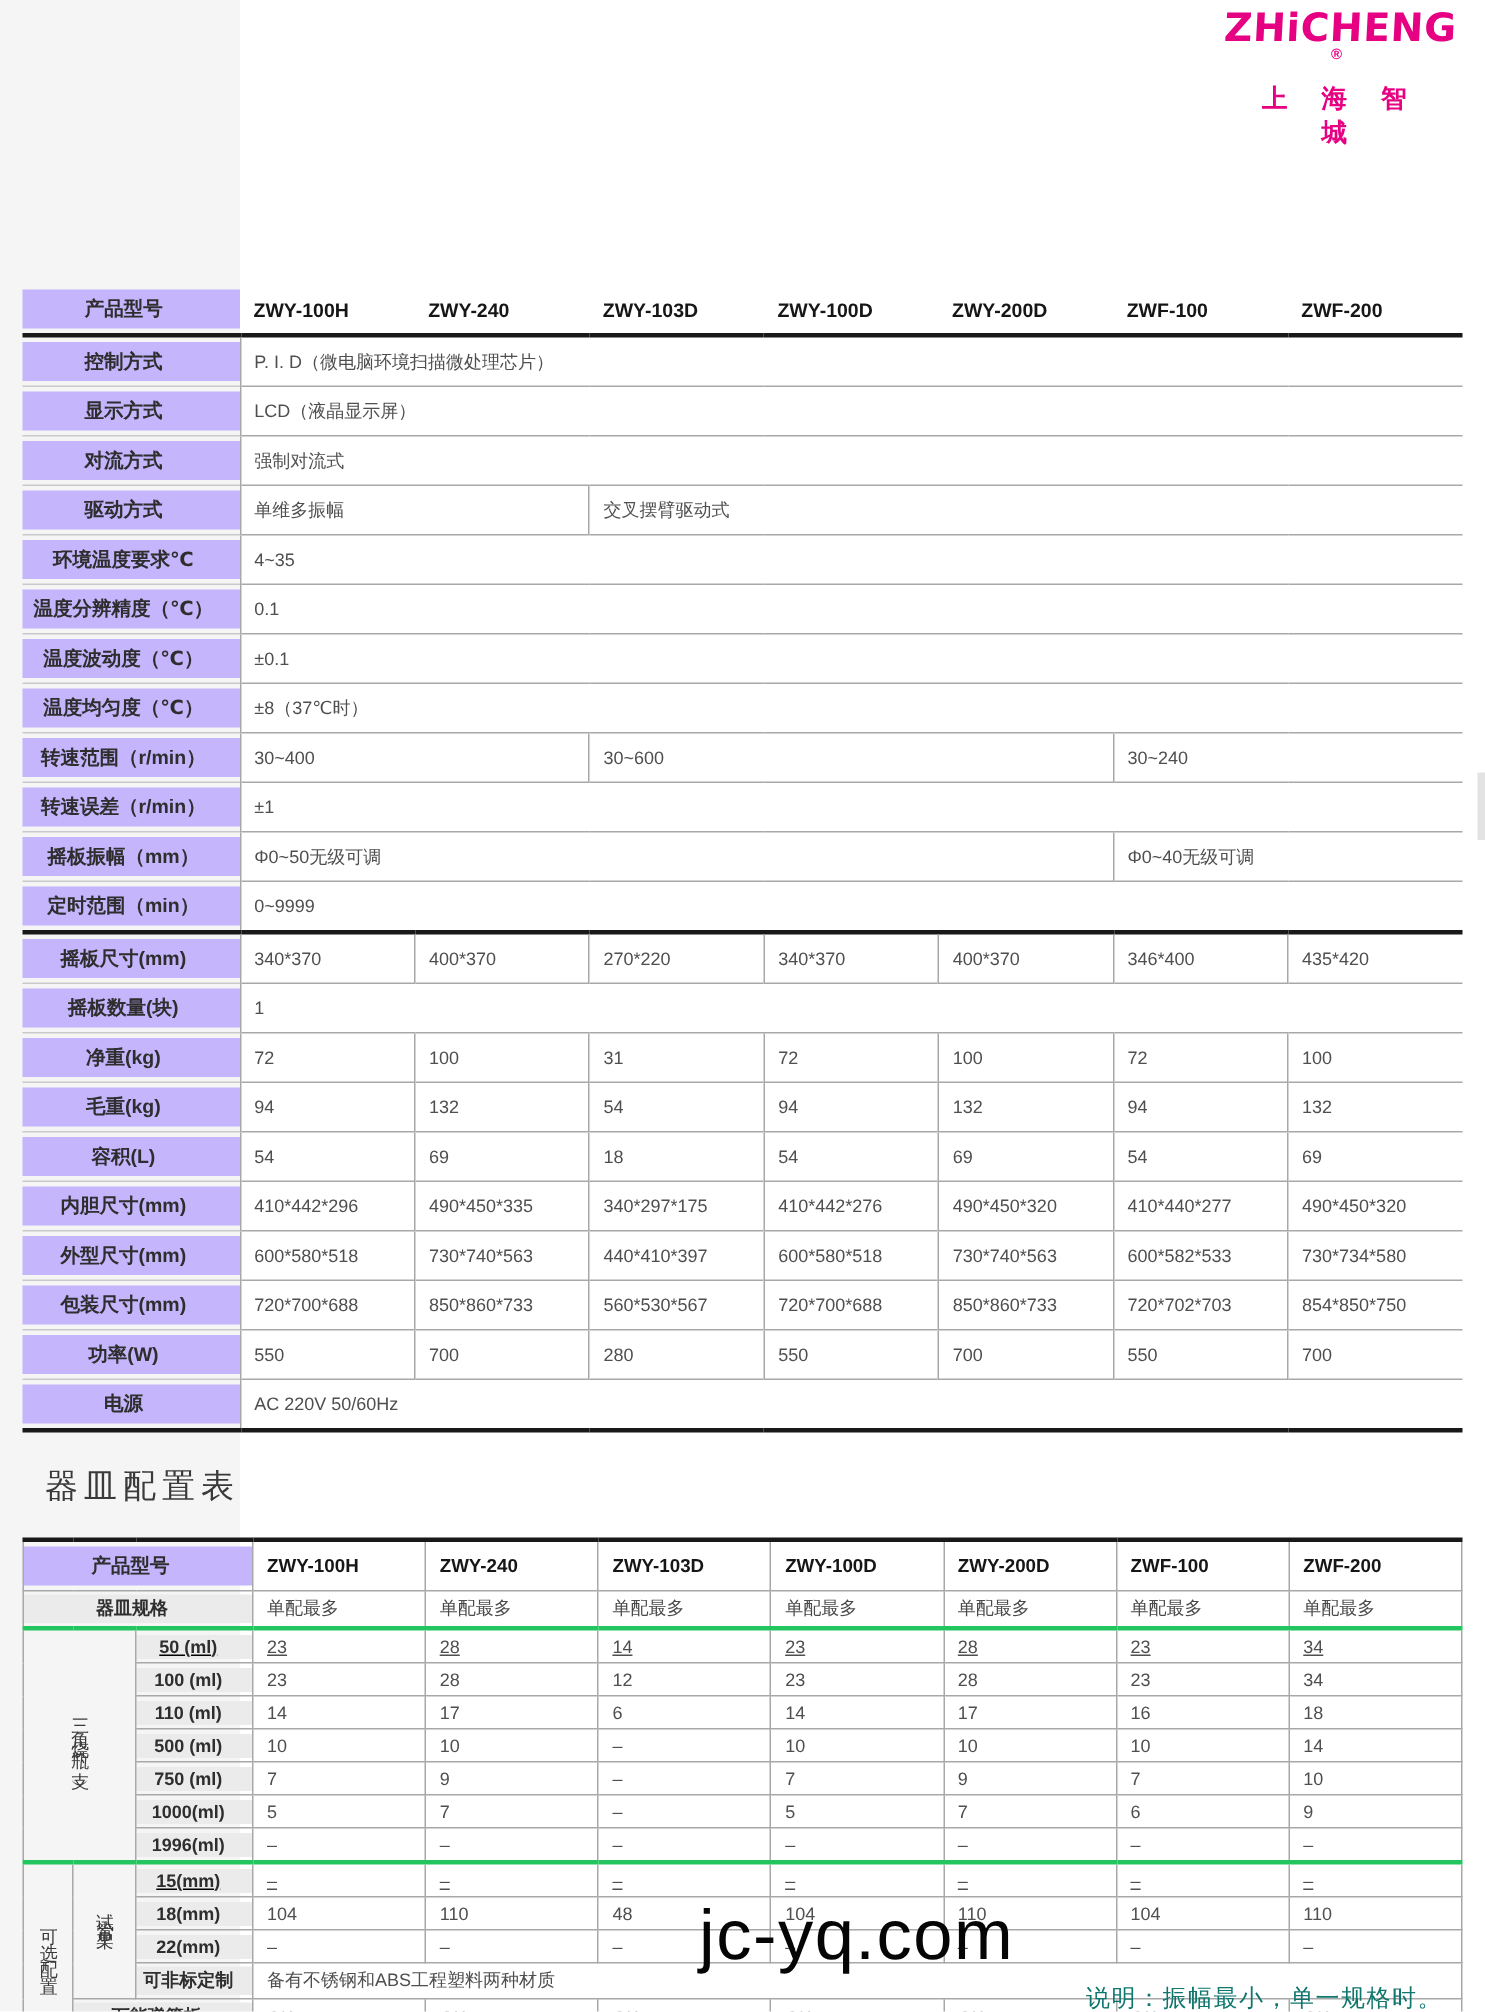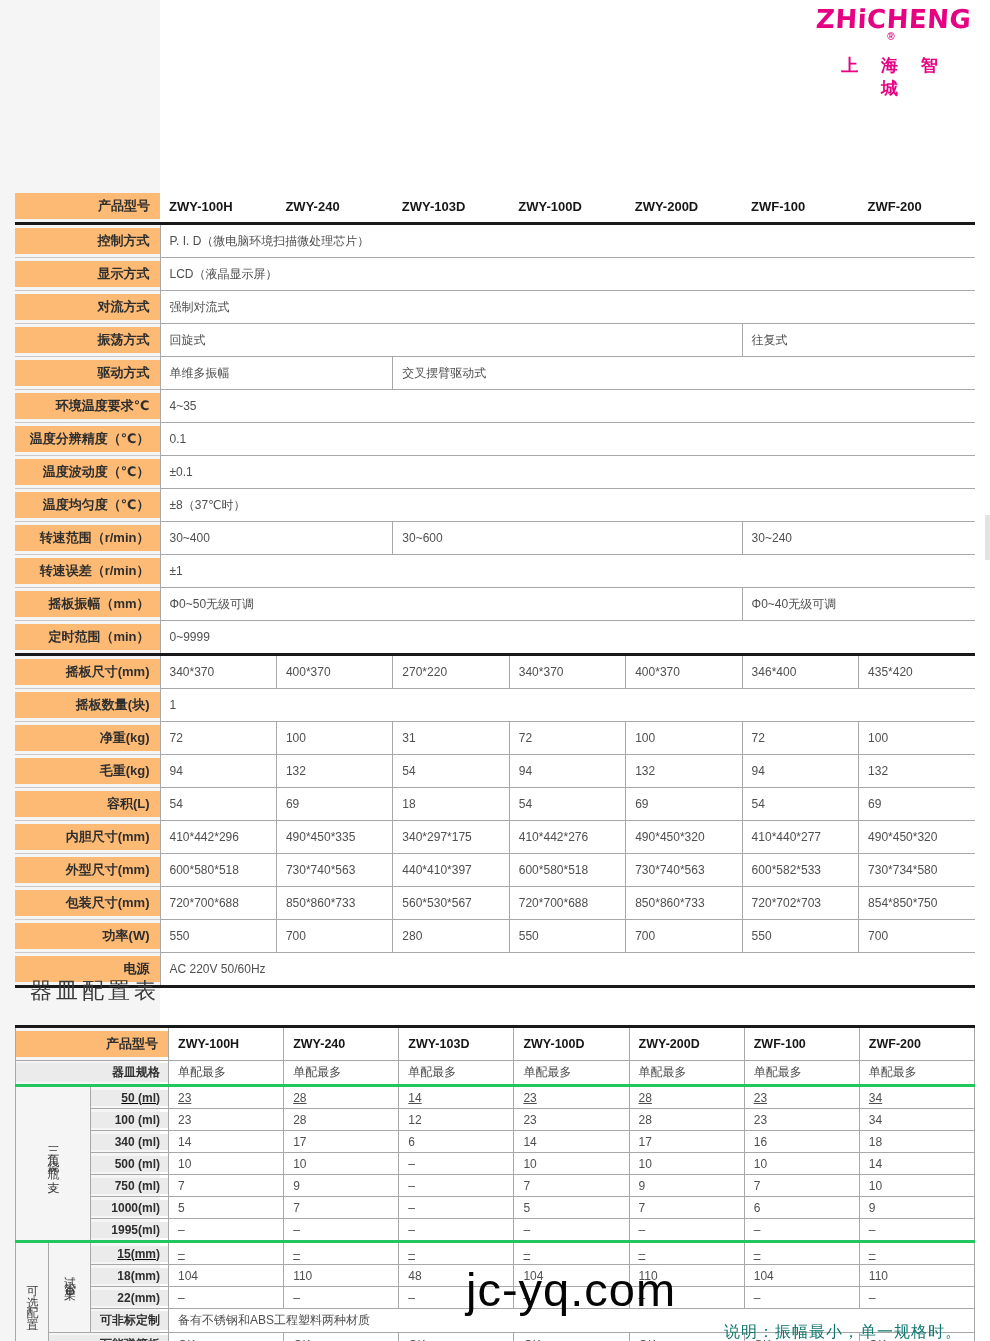--- a/index.html
+++ b/index.html
@@ -20,8 +20,8 @@
   
   table{border-collapse:collapse;table-layout:fixed;}
   th,td{vertical-align:middle;}
-  .lbl{display:block;background:#fdba74;margin:3px 0;padding:4px 10px 4px 0;
-    text-align:right;font-weight:700;font-size:13px;color:#2e2e2e;white-space:nowrap;}
+  .lbl{display:block;background:#c4b5fd;margin:3px 0;padding:4px 10px 4px 0;
+    font-weight:700;font-size:13px;color:#2e2e2e;white-space:nowrap;}
   .lbl2{display:block;background:#ebebeb;margin:2px 0;padding:1px 8px 1px 0;
     text-align:right;font-weight:700;font-size:12px;color:#2e2e2e;white-space:nowrap;}
 

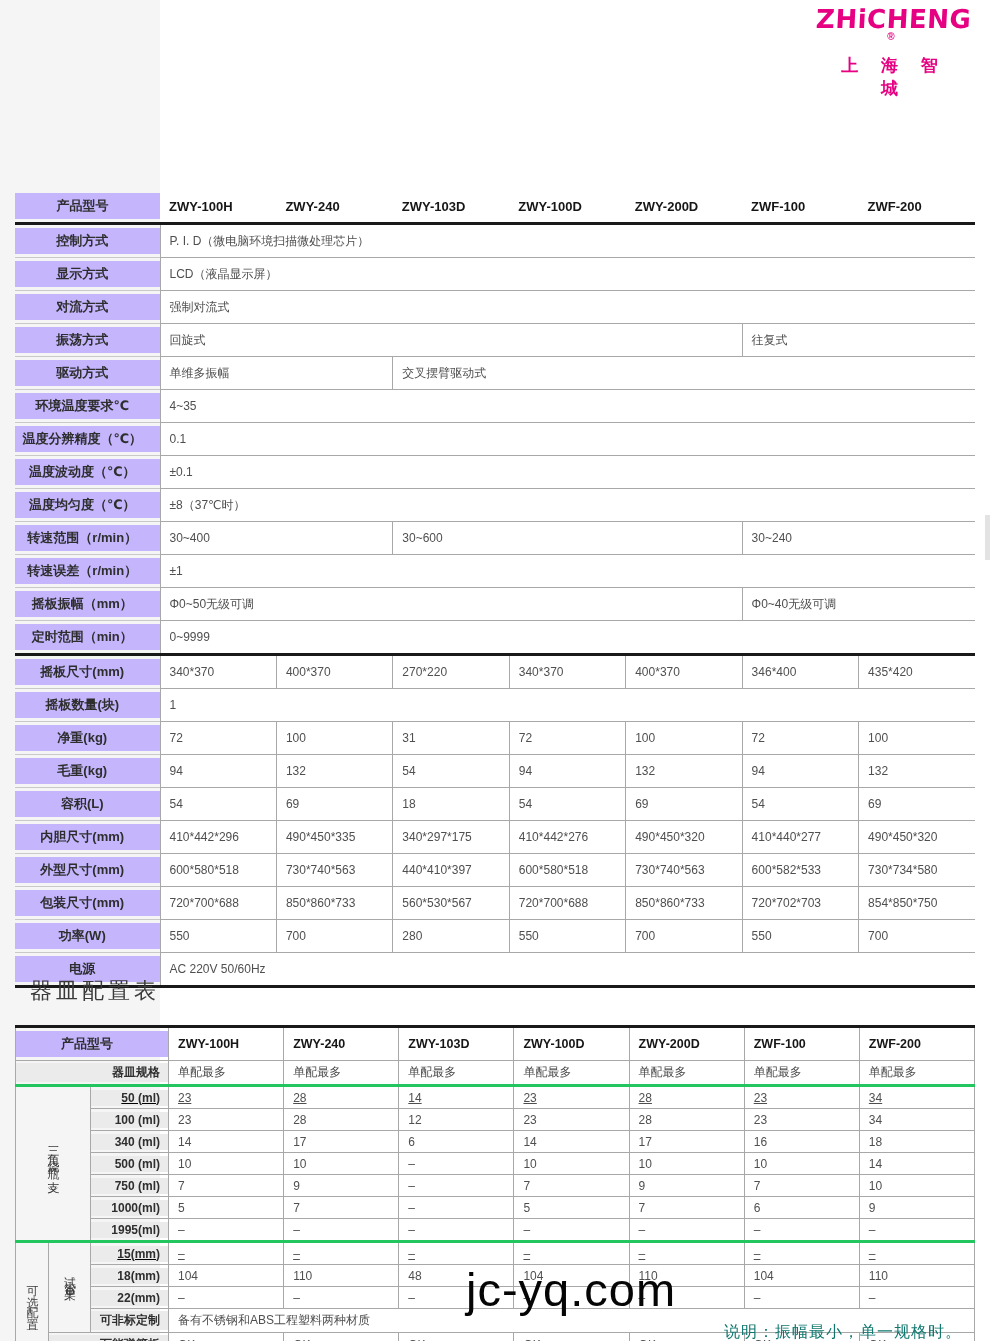--- a/index.html
+++ b/index.html
@@ -118,13 +118,6 @@
       </tr>
   <tr>
         <th>
-          <span class="lbl">振荡方式</span>
-        </th>
-        <td colspan="5">回旋式</td>
-        <td colspan="2">往复式</td>
-      </tr>
-  <tr>
-        <th>
           <span class="lbl">驱动方式</span>
         </th>
         <td colspan="2">单维多振幅</td>

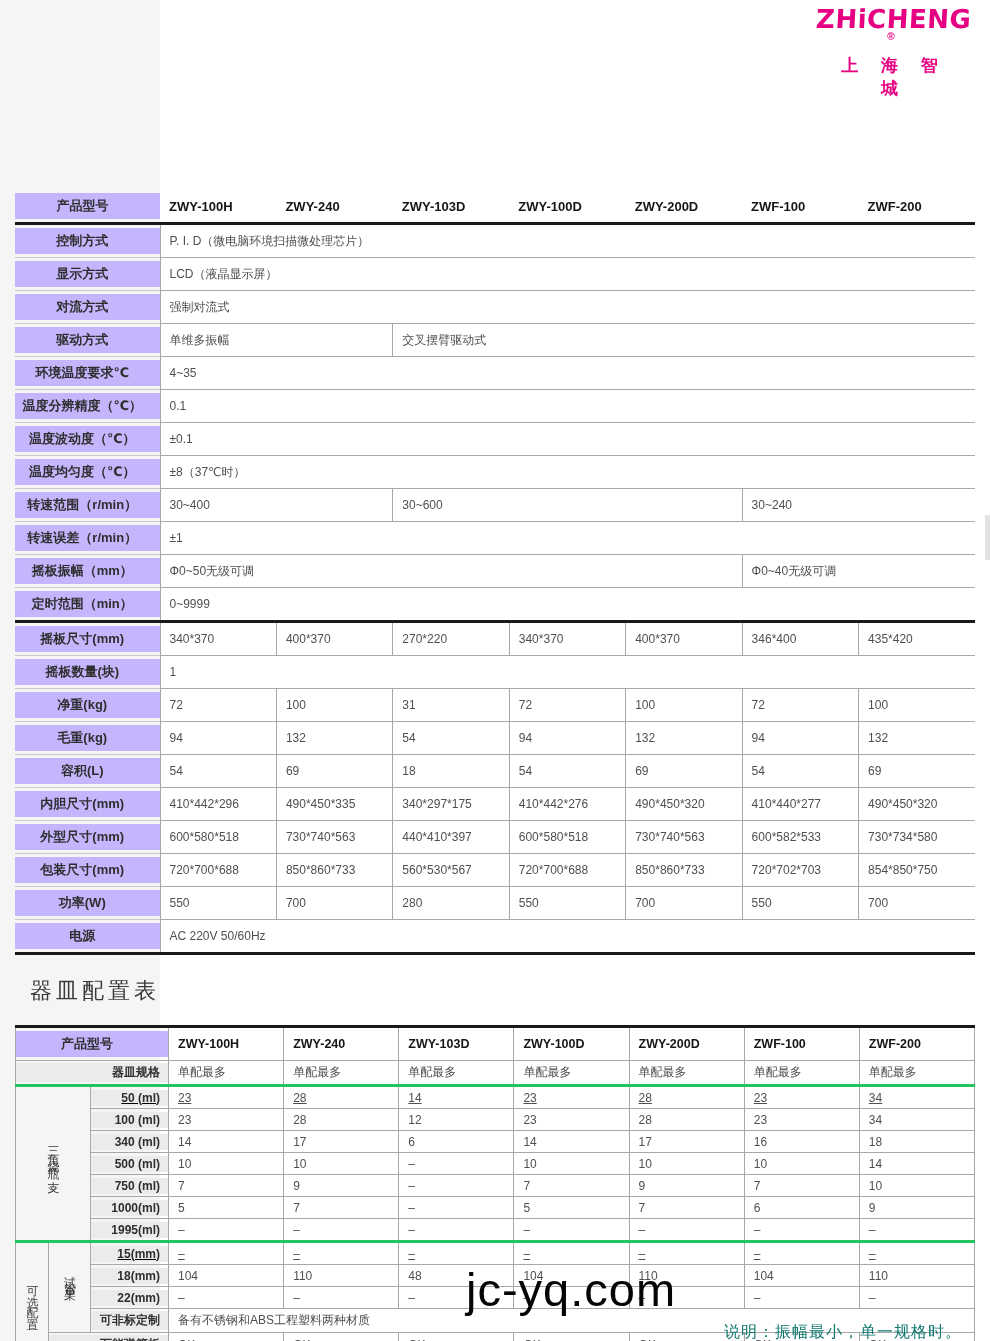--- a/index.html
+++ b/index.html
@@ -23,7 +23,7 @@
   .lbl{display:block;background:#c4b5fd;margin:3px 0;padding:4px 10px 4px 0;
     font-weight:700;font-size:13px;color:#2e2e2e;white-space:nowrap;}
   .lbl2{display:block;background:#ebebeb;margin:2px 0;padding:1px 8px 1px 0;
-    text-align:right;font-weight:700;font-size:12px;color:#2e2e2e;white-space:nowrap;}
+    text-align:center;font-weight:700;font-size:12px;color:#2e2e2e;white-space:nowrap;}
 
   
   .t1{position:absolute;left:15px;top:190px;width:960px;}

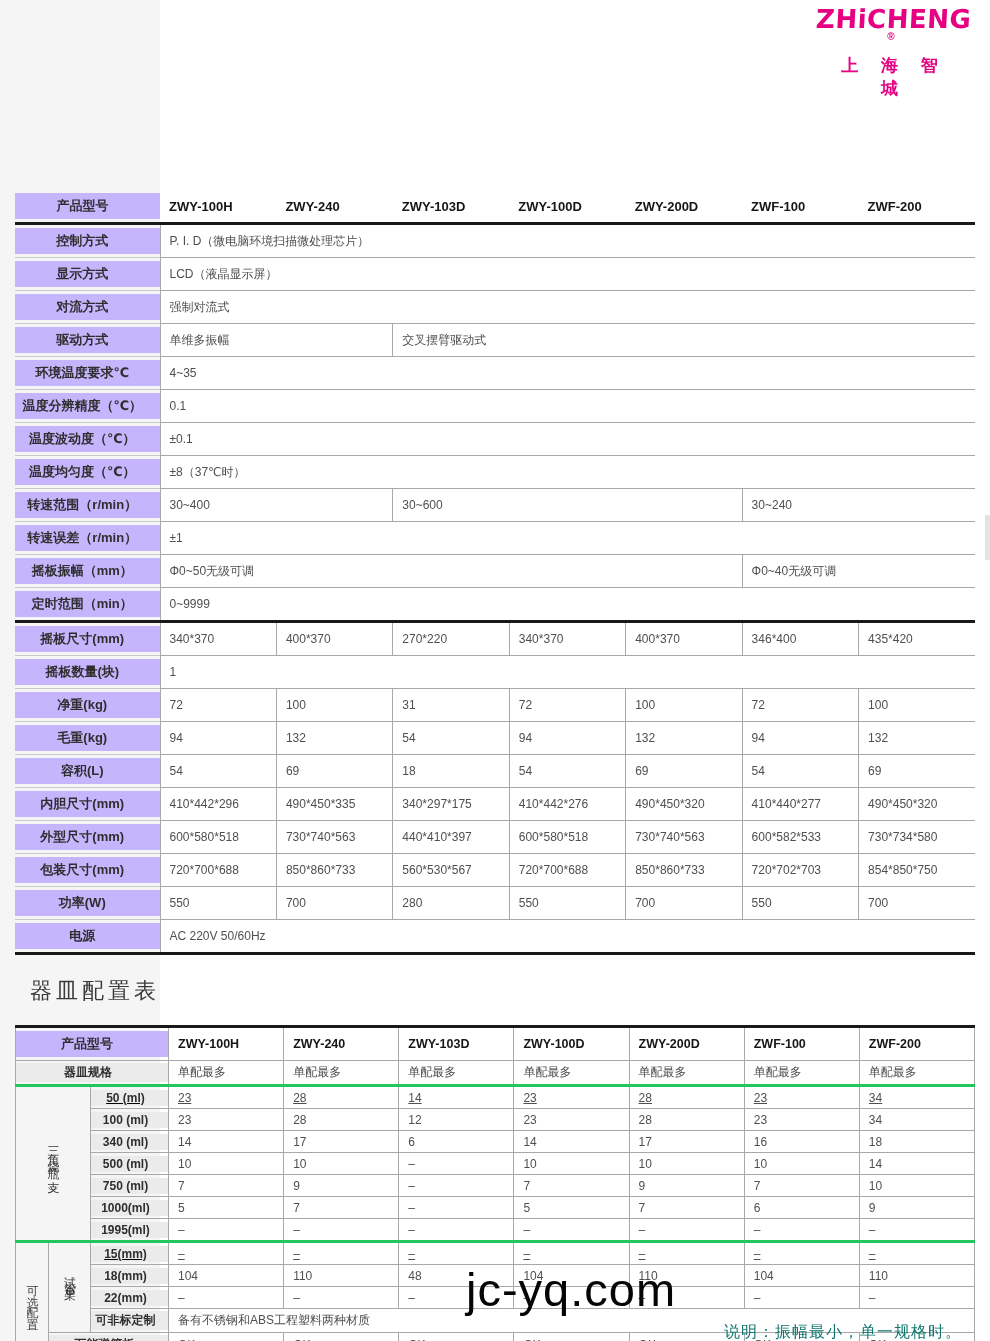--- a/index.html
+++ b/index.html
@@ -352,7 +352,7 @@
       </tr>
   <tr>
         <th>
-          <span class="lbl2">340 (ml)</span>
+          <span class="lbl2">110 (ml)</span>
         </th>
         <td>14</td>
         <td>17</td>

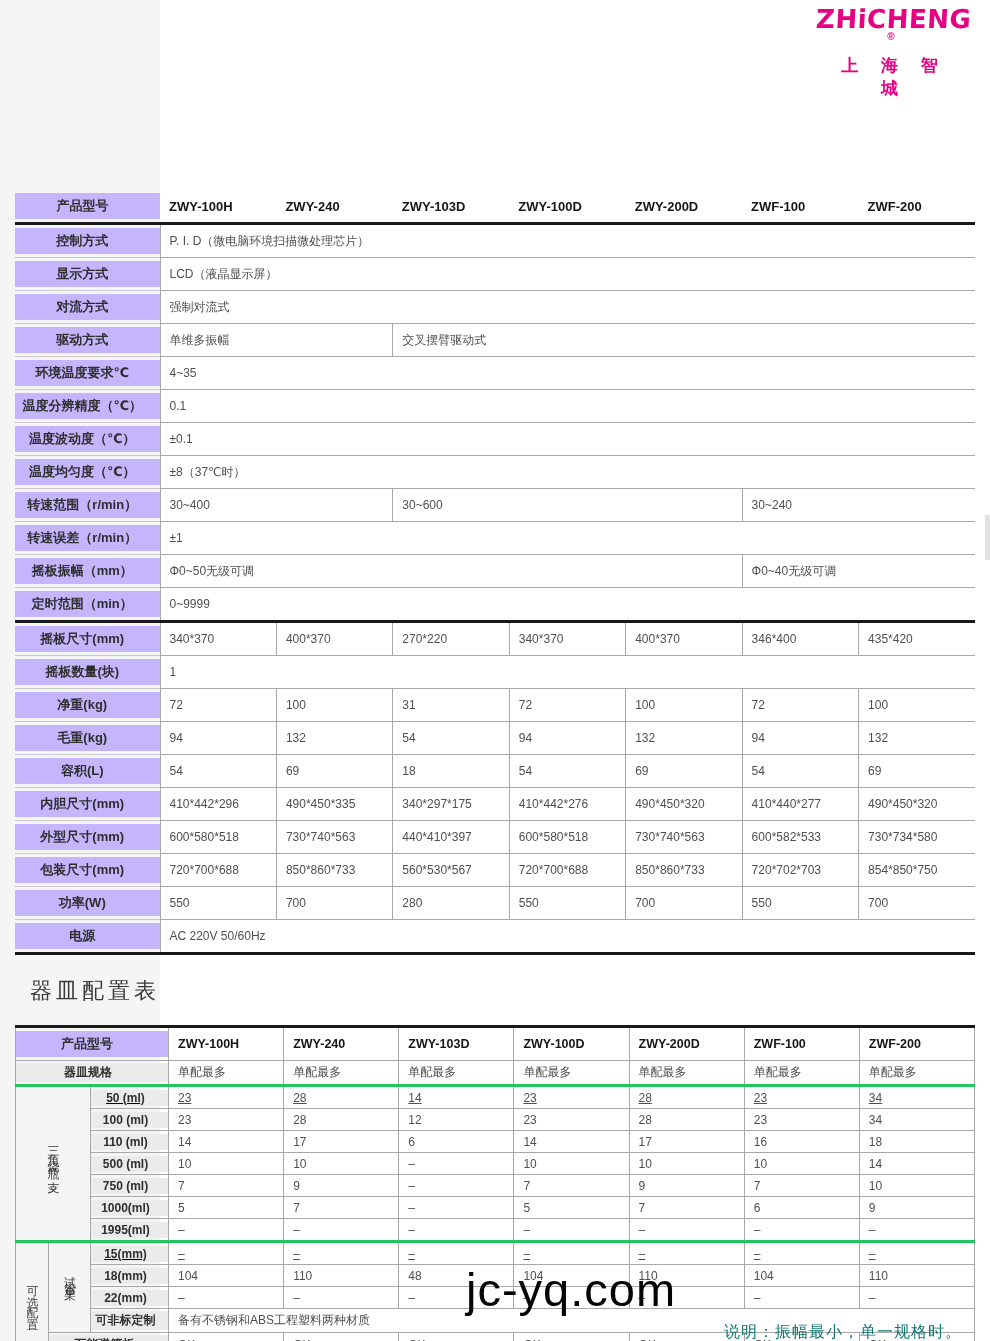--- a/index.html
+++ b/index.html
@@ -400,7 +400,7 @@
       </tr>
   <tr>
         <th>
-          <span class="lbl2">1995(ml)</span>
+          <span class="lbl2">1996(ml)</span>
         </th>
         <td>–</td>
         <td>–</td>

